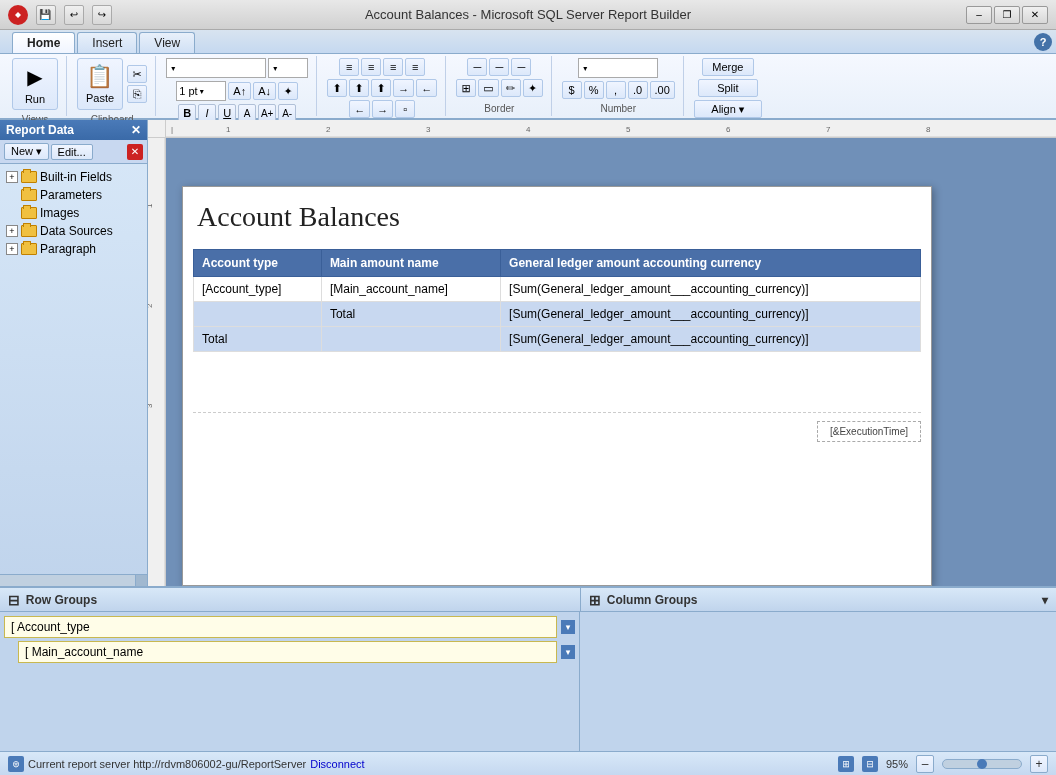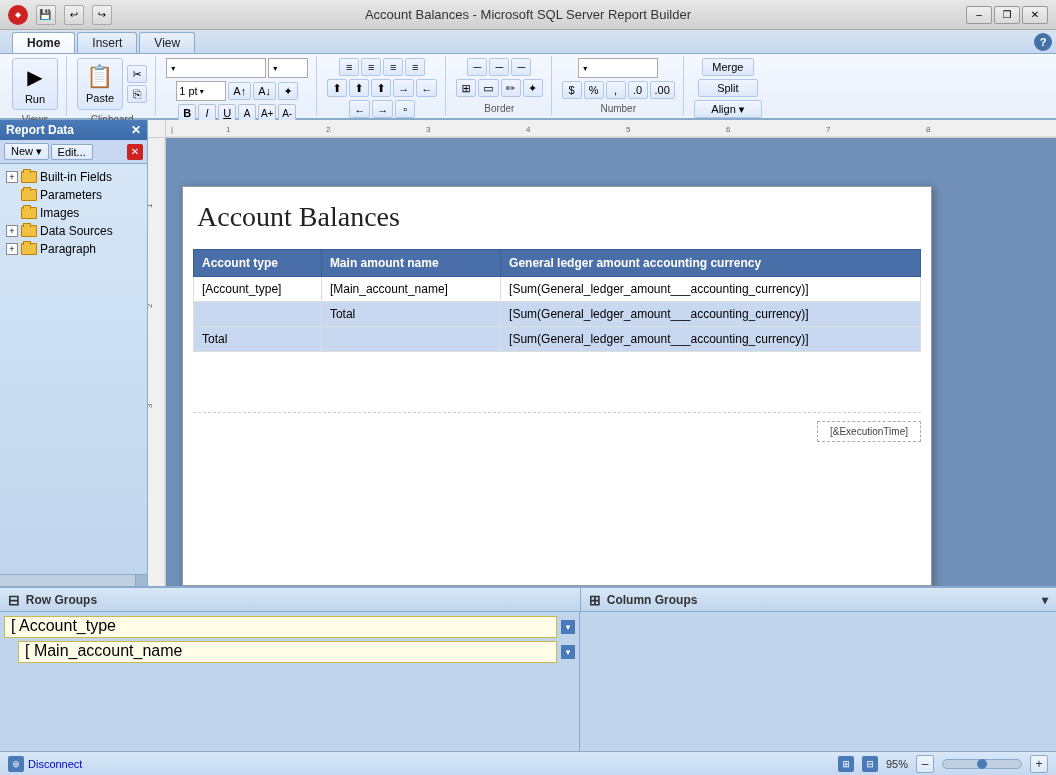--- a/index.html
+++ b/index.html
@@ -161,7 +161,7 @@
     .bottom-panels { display: flex; flex: 1; }
     .row-groups-panel { width: 580px; background: #c0d4ec; border-right: 1px solid #8aabcc; padding: 4px; display: flex; flex-direction: column; gap: 3px; overflow: hidden; }
     .column-groups-panel { flex: 1; background: #c0d4ec; padding: 4px; }
-    .group-item { display: flex; align-items: flex-start; background: #fffde8; border: 1px solid #c8b850; height: 22px; padding: 0 6px; font-size: 16px; cursor: pointer; }
+    .group-item { display: flex; align-items: center; background: #fffde8; border: 1px solid #c8b850; height: 22px; padding: 0 6px; font-size: 12px; cursor: pointer; }
     .group-dropdown { width: 14px; height: 14px; background: #4a7ab8; color: white; display: flex; align-items: center; justify-content: center; font-size: 9px; cursor: pointer; margin-left: 2px; }
 
     

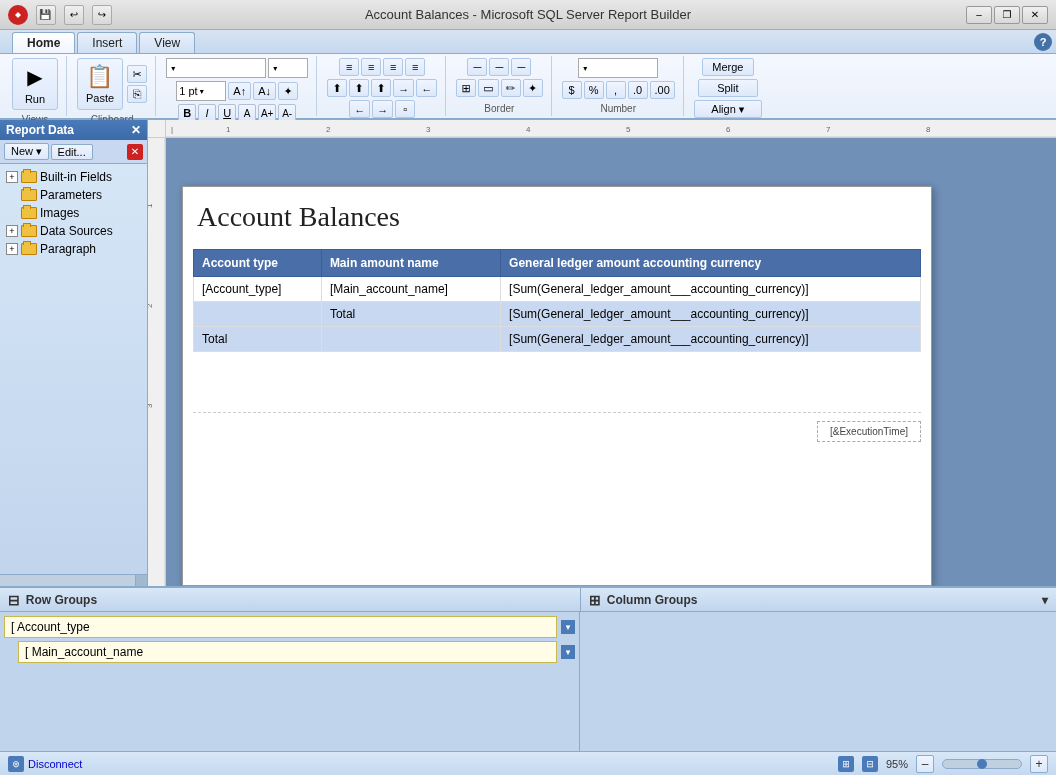--- a/index.html
+++ b/index.html
@@ -512,6 +512,7 @@
 
 <div class="status-bar">
   <div class="status-icon">⊛</div>
+  <span>Current report server http://rdvm806002-gu/ReportServer</span>
   <span class="status-link">Disconnect</span>
   <div class="status-right">
     <div class="status-icon">⊞</div>

